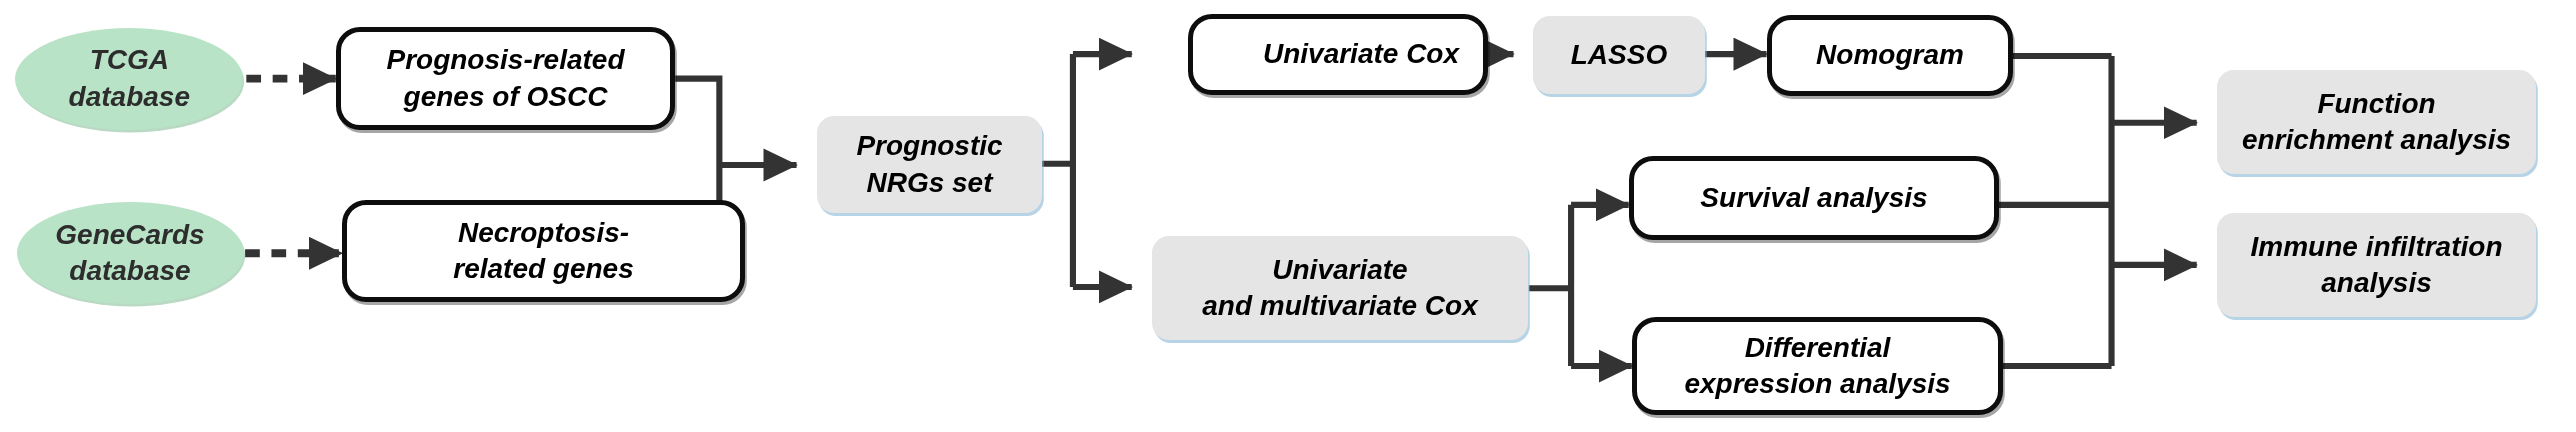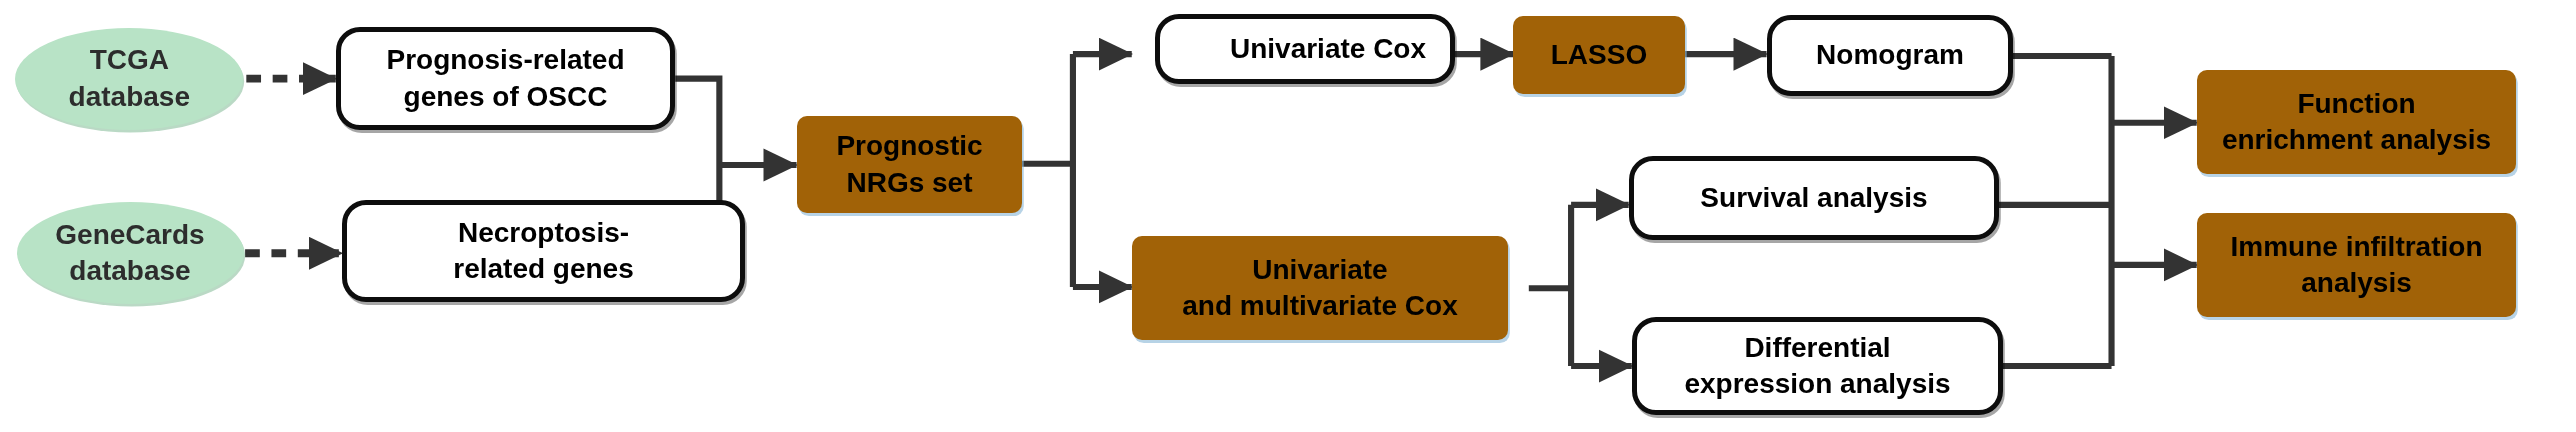--- a/index.html
+++ b/index.html
@@ -42,6 +42,7 @@
     font-size: 28px;
     line-height: 1.3;
     color: #000000;
+    font-style: italic;
   }
   .node .label {
     white-space: pre-line;

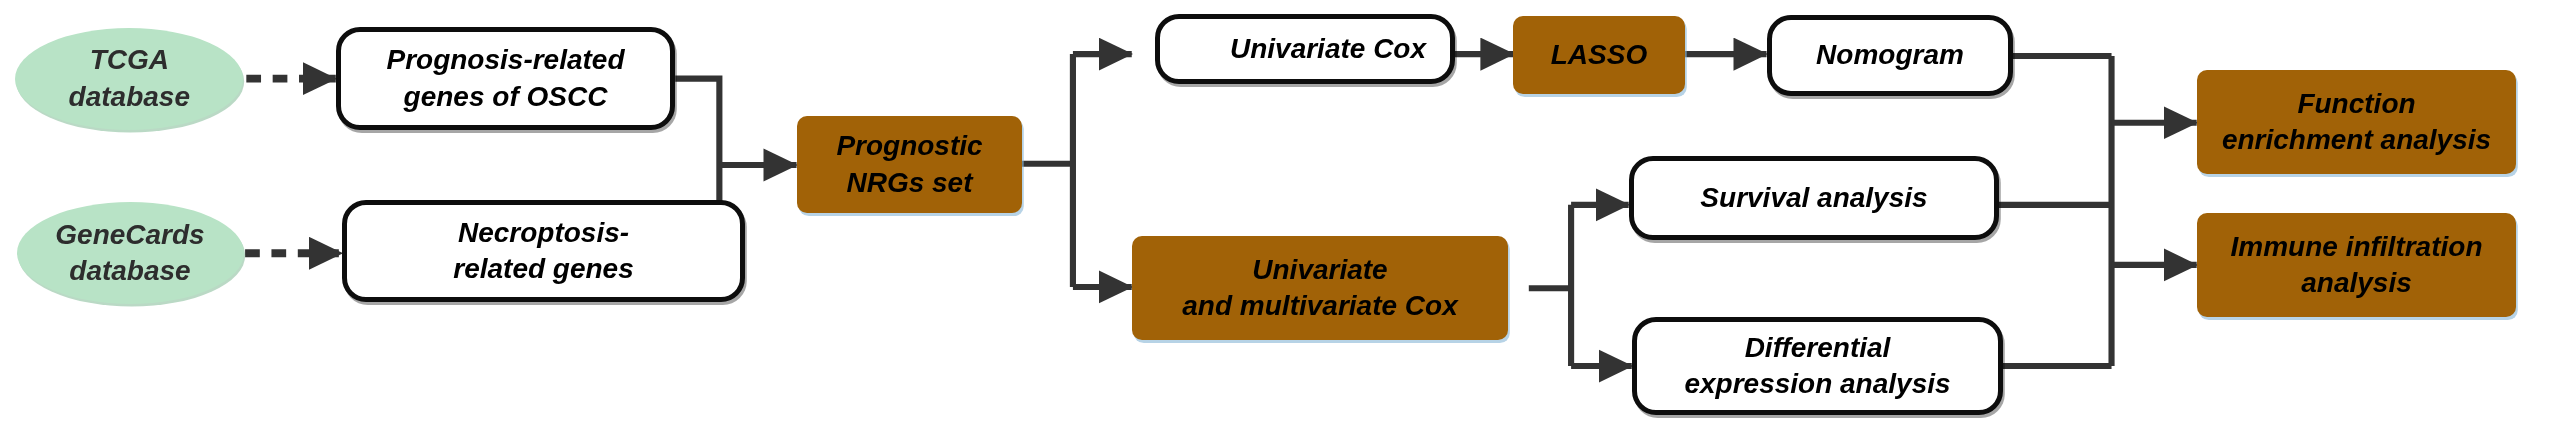--- a/index.html
+++ b/index.html
@@ -120,7 +120,7 @@
         <span class="label">Prognostic
 NRGs set</span>
       </div>
-      <div class="node process" style="left: 1155px; top: 14px; width: 300px; height: 70px; padding-left: 46px;">
+      <div class="node process" style="left: 1188px; top: 14px; width: 300px; height: 81px; padding-left: 46px;">
         <span class="label">Univariate Cox</span>
       </div>
       <div class="node highlight" style="left: 1513px; top: 16px; width: 172px; height: 78px;">

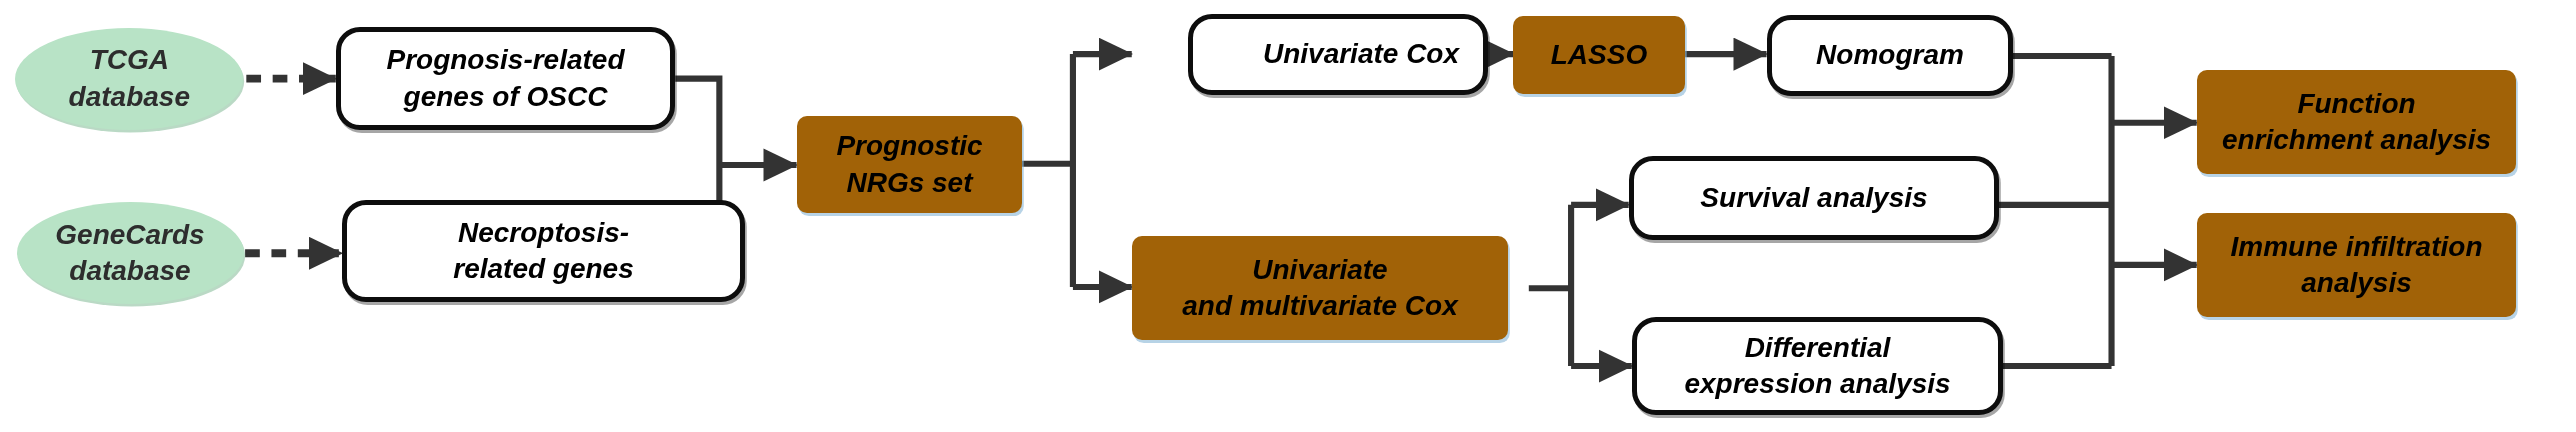--- a/index.html
+++ b/index.html
@@ -61,9 +61,10 @@
     box-shadow: 1.8px 3.1px 0 rgba(0, 0, 0, 0.35);
   }
   .node.highlight {
-    background: #a16207;
-    border-radius: 10px;
+    background: #e5e5e5;
+    border-radius: 17px;
     box-shadow: 1.8px 3.1px 0 rgba(135, 182, 214, 0.6);
+    margin-left: 20px;
   }
 </style>
 </head>

